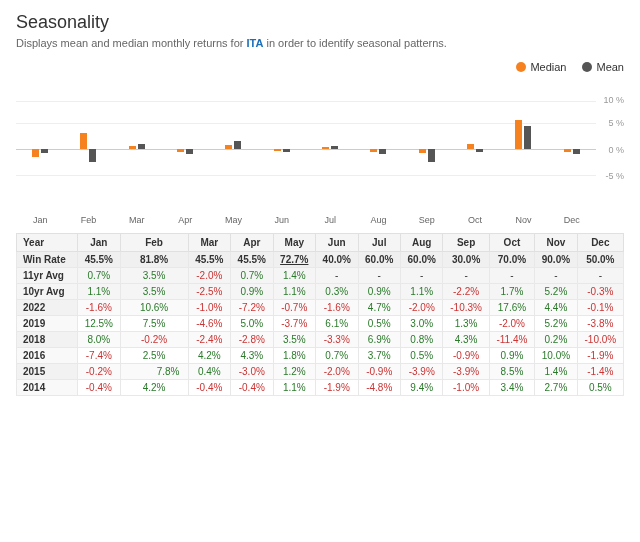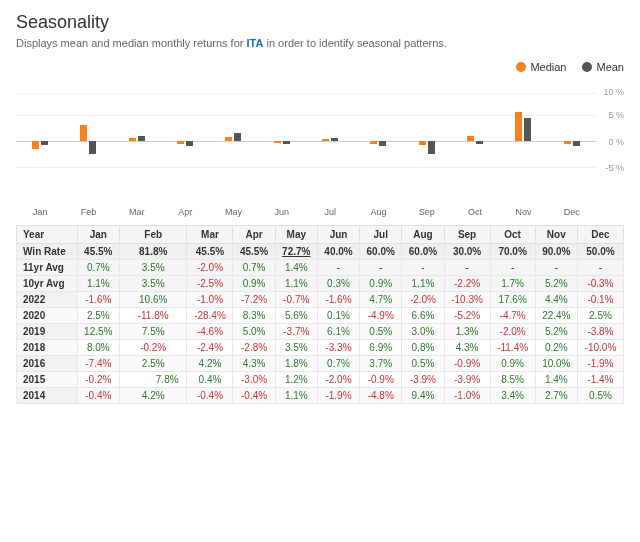--- a/index.html
+++ b/index.html
@@ -8,7 +8,7 @@
     h2 { font-size: 18px; font-weight: normal; color: #333; margin-bottom: 4px; }
     .subtitle { font-size: 11px; color: #666; margin-bottom: 12px; }
     .subtitle span.ticker { color: #1a6fba; font-weight: bold; }
-    .legend { display: flex; justify-content: flex-end; gap: 16px; margin-bottom: 12px; font-size: 11px; align-items: center; }
+    .legend { display: flex; justify-content: flex-end; gap: 16px; margin-bottom: 20px; font-size: 11px; align-items: center; }
     .legend-item { display: flex; align-items: center; gap: 4px; }
     .legend-dot { width: 10px; height: 10px; border-radius: 50%; }
     .table-section { margin-top: 8px; }

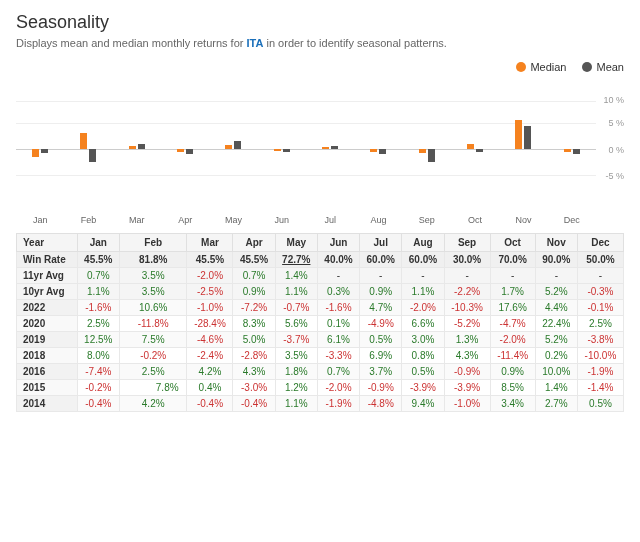--- a/index.html
+++ b/index.html
@@ -204,21 +204,6 @@
             <td style="color: rgb(204, 51, 51);">-0.1%</td>
           </tr>
           <tr>
-            <td class="year-col">2020</td>
-            <td style="color: rgb(42, 122, 42);">2.5%</td>
-            <td style="color: rgb(204, 51, 51);">-11.8%</td>
-            <td style="color: rgb(204, 51, 51);">-28.4%</td>
-            <td style="color: rgb(42, 122, 42);">8.3%</td>
-            <td style="color: rgb(42, 122, 42);">5.6%</td>
-            <td style="color: rgb(42, 122, 42);">0.1%</td>
-            <td style="color: rgb(204, 51, 51);">-4.9%</td>
-            <td style="color: rgb(42, 122, 42);">6.6%</td>
-            <td style="color: rgb(204, 51, 51);">-5.2%</td>
-            <td style="color: rgb(204, 51, 51);">-4.7%</td>
-            <td style="color: rgb(42, 122, 42);">22.4%</td>
-            <td style="color: rgb(42, 122, 42);">2.5%</td>
-          </tr>
-          <tr>
             <td class="year-col">2019</td>
             <td style="color: rgb(42, 122, 42);">12.5%</td>
             <td style="color: rgb(42, 122, 42);">7.5%</td>

